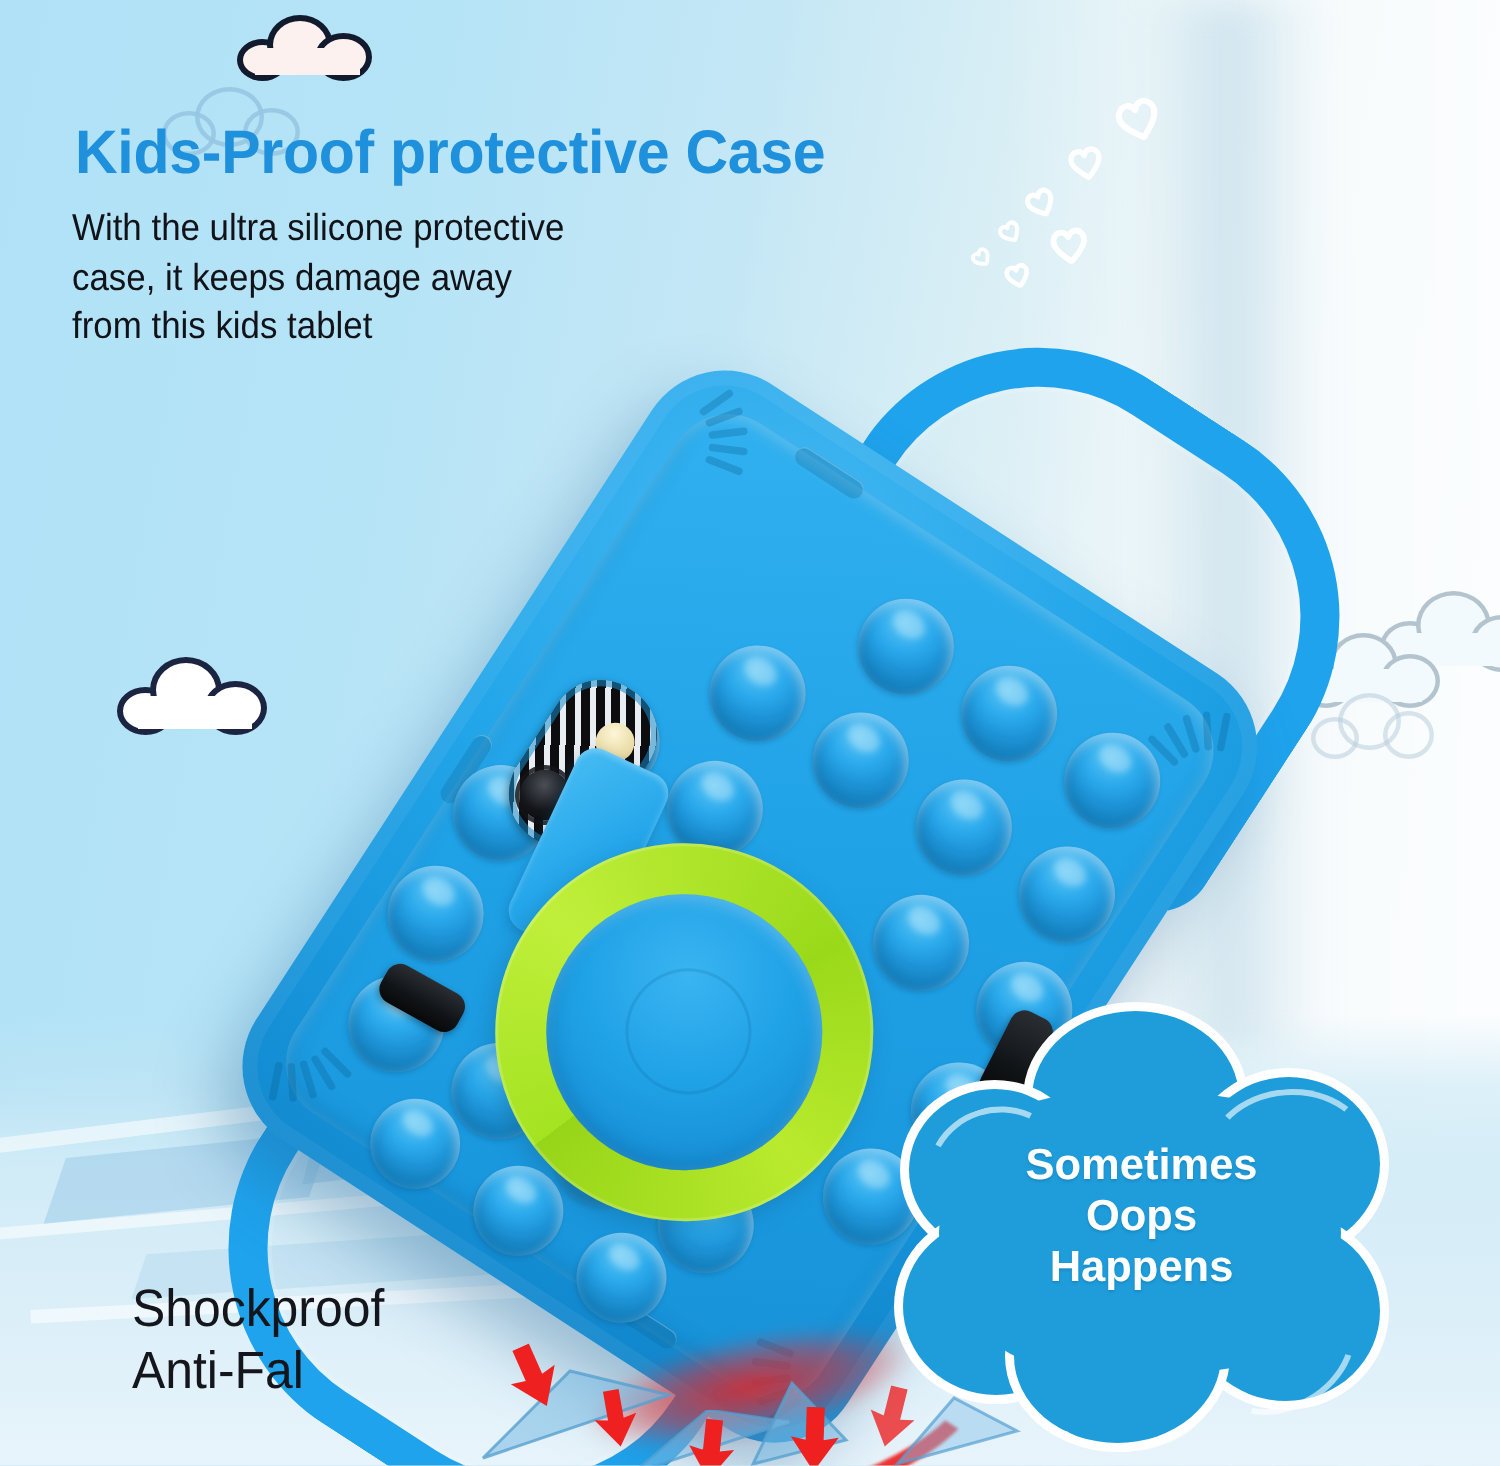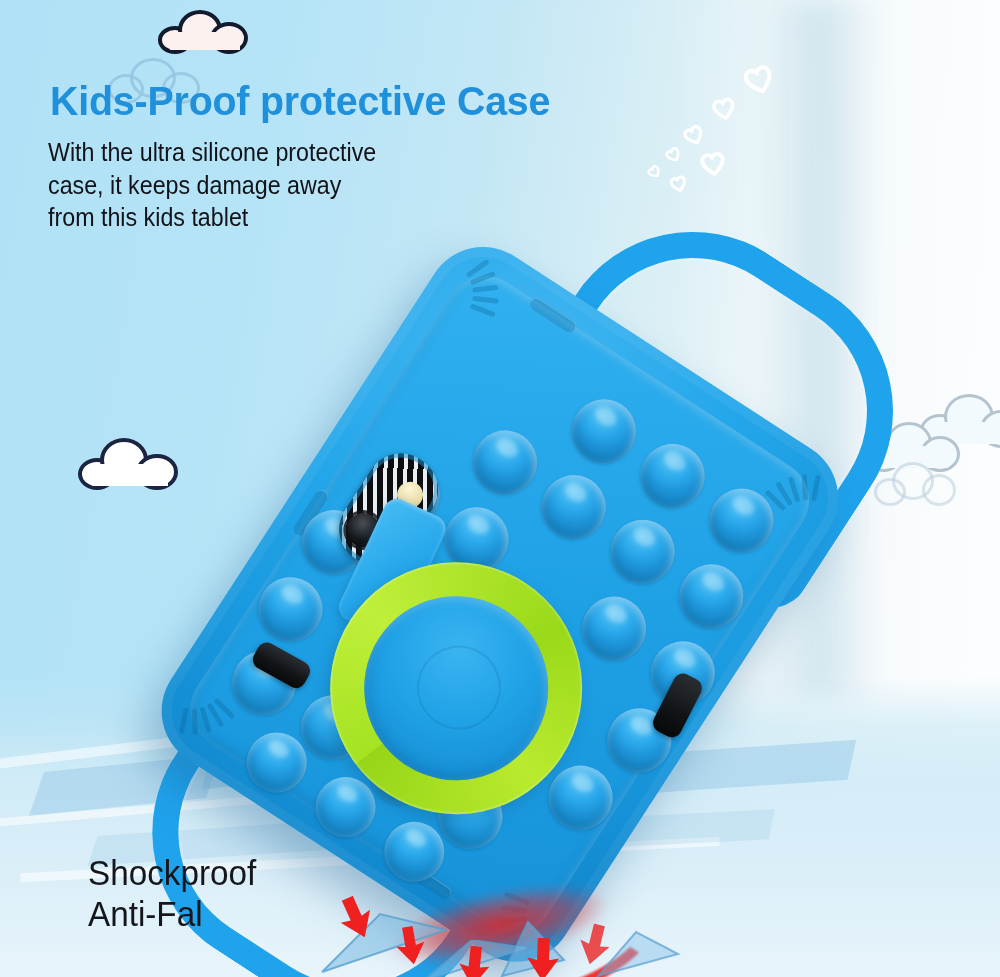--- a/index.html
+++ b/index.html
@@ -497,6 +497,25 @@
     <div>Anti-Fal</div>
   </div>
 
+  <div class="bubble-cloud">
+    <div class="bc-lobe" style="left:86px;top:0px;width:150px;height:128px;"></div>
+    <div class="bc-lobe" style="left:4px;top:52px;width:126px;height:120px;"></div>
+    <div class="bc-lobe" style="left:196px;top:44px;width:134px;height:128px;"></div>
+    <div class="bc-lobe" style="left:0px;top:138px;width:136px;height:130px;"></div>
+    <div class="bc-lobe" style="left:192px;top:140px;width:138px;height:132px;"></div>
+    <div class="bc-lobe" style="left:74px;top:172px;width:150px;height:128px;"></div>
+    <div class="bc-core"></div>
+    <div class="bc-shine" style="left:22px;top:70px;width:86px;height:78px;transform:rotate(-18deg);"></div>
+    <div class="bc-shine" style="left:208px;top:58px;width:104px;height:84px;transform:rotate(-4deg);"></div>
+    <div class="bc-shine" style="left:206px;top:192px;width:96px;height:72px;transform:rotate(150deg);"></div>
+    <div class="bc-shine" style="left:96px;top:218px;width:110px;height:74px;transform:rotate(176deg);"></div>
+
+    <div class="bc-text">
+      <div>Sometimes</div>
+      <div>Oops</div>
+      <div>Happens</div>
+    </div>
+  </div>
 
 </div>
 

